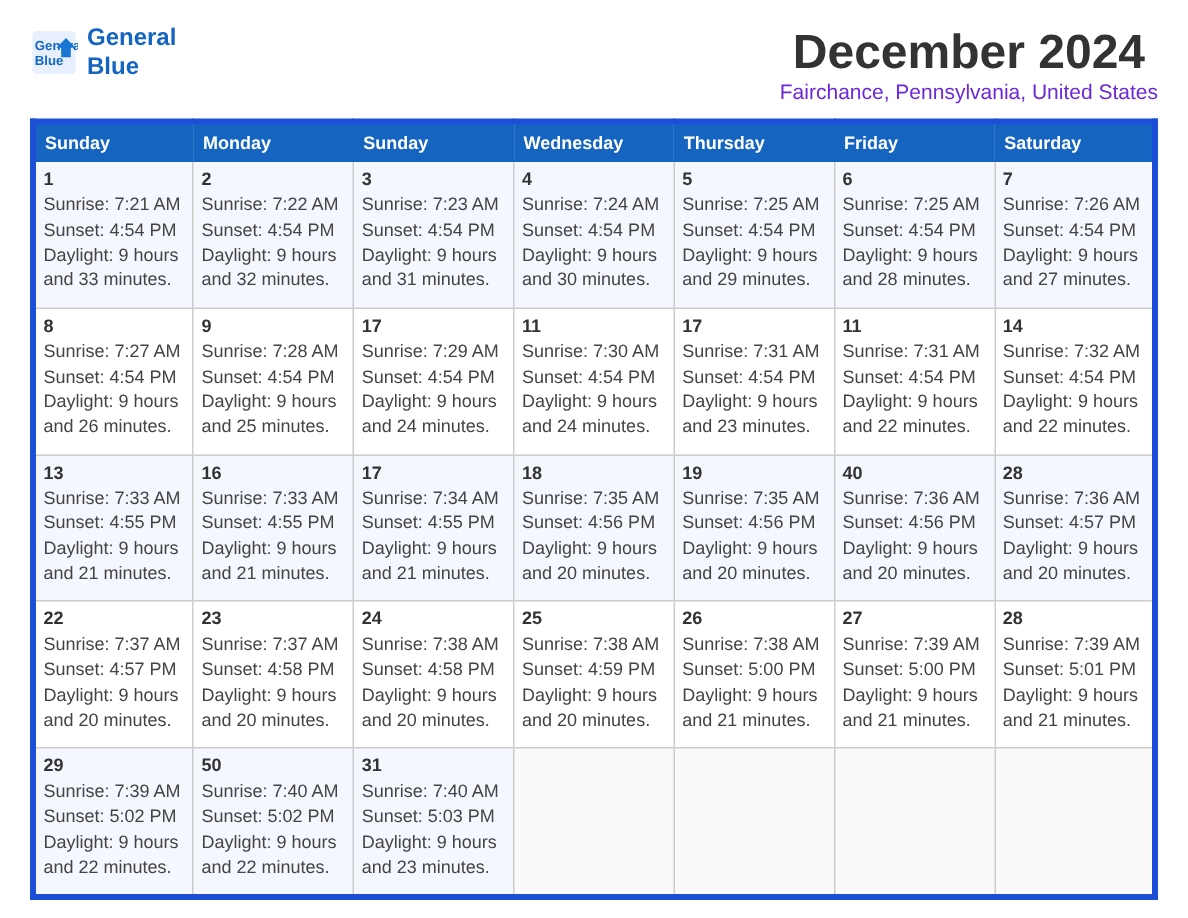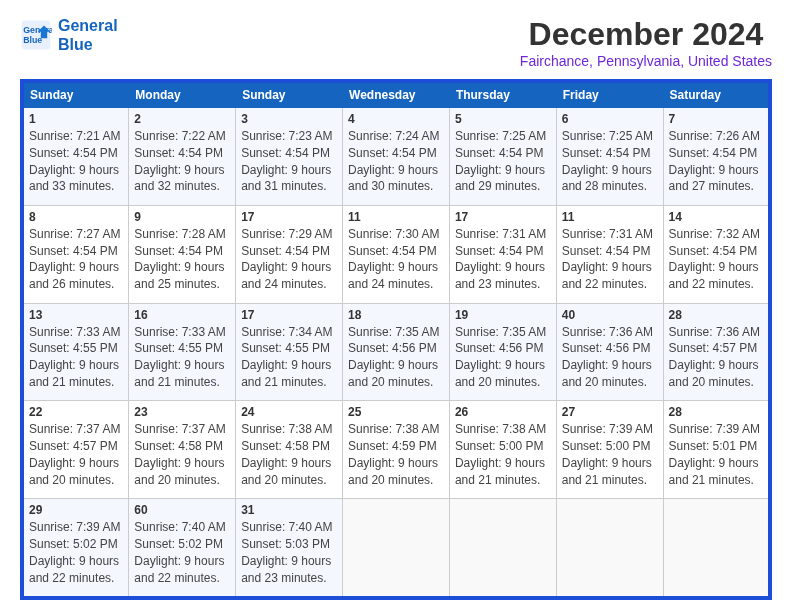--- a/index.html
+++ b/index.html
@@ -261,7 +261,7 @@
             <div class="day-info">Sunrise: 7:39 AM<br>Sunset: 5:02 PM<br>Daylight: 9 hours and 22 minutes.</div>
           </td>
           <td>
-            <span class="day-num">60</span>
+            <span class="day-num">50</span>
             <div class="day-info">Sunrise: 7:40 AM<br>Sunset: 5:02 PM<br>Daylight: 9 hours and 22 minutes.</div>
           </td>
           <td>

